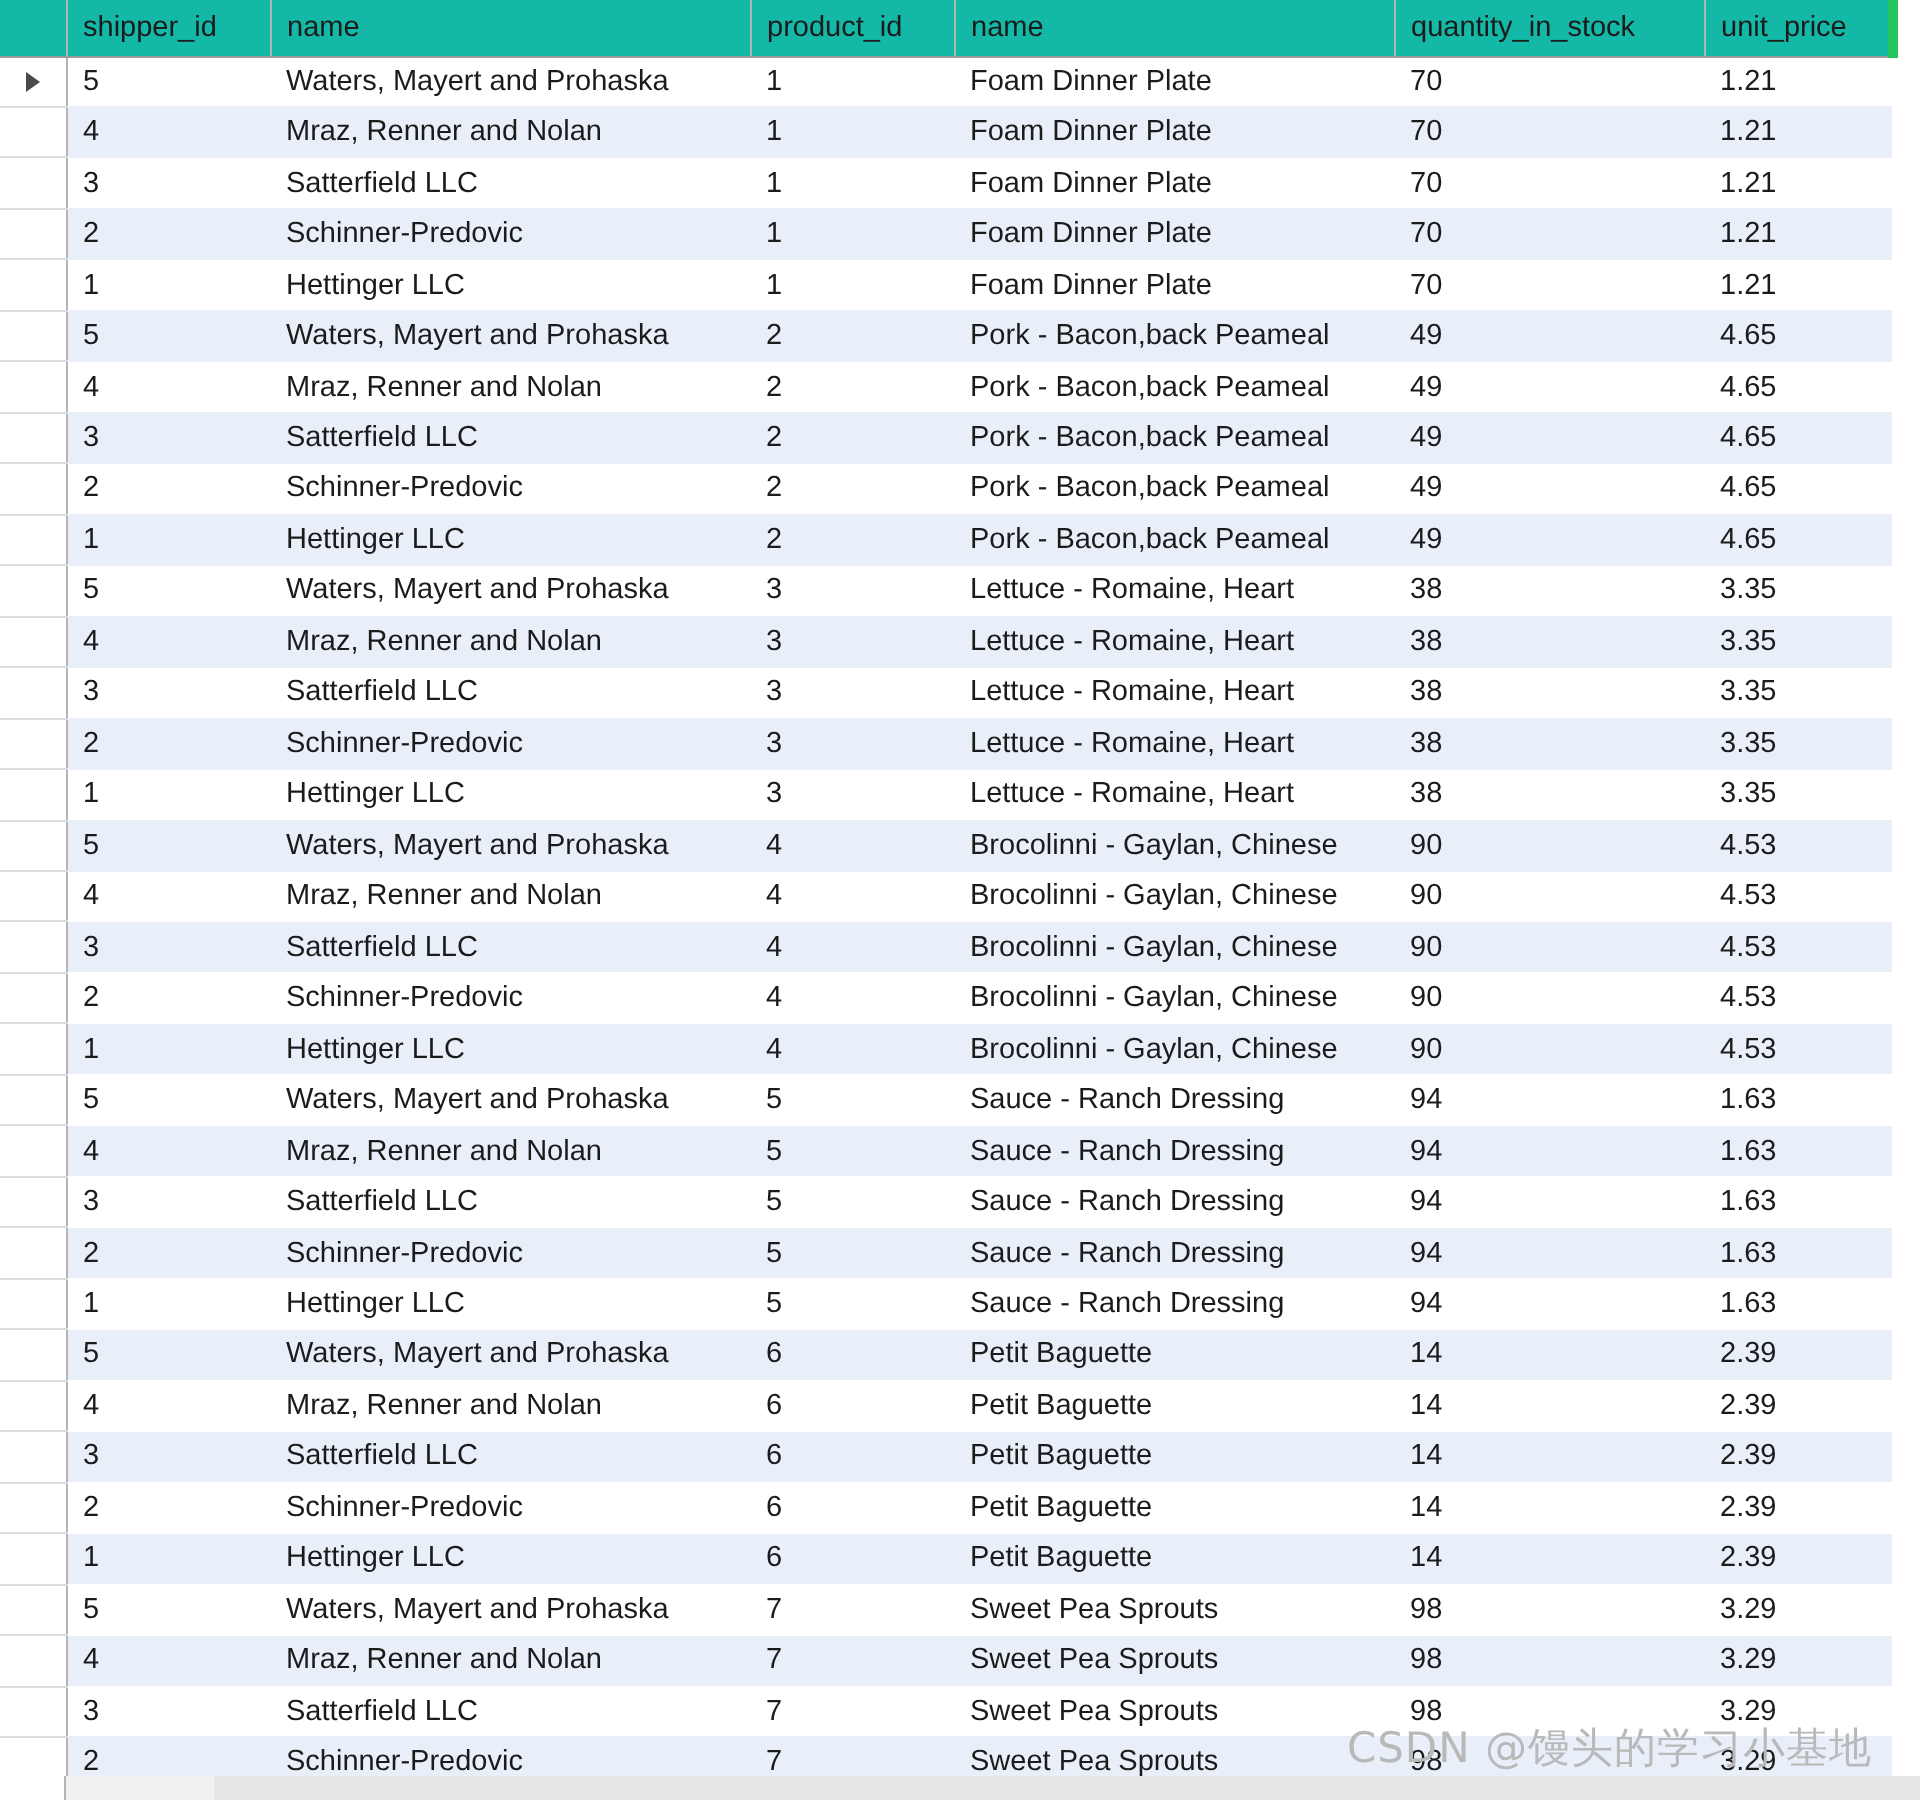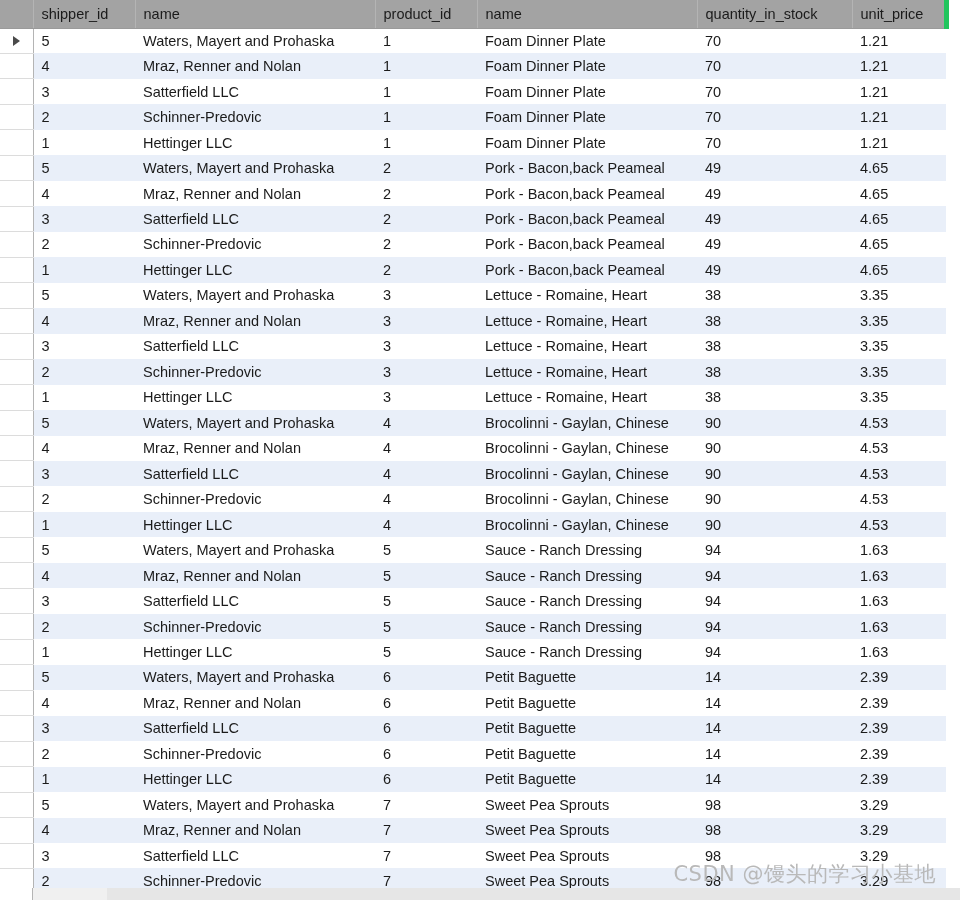--- a/index.html
+++ b/index.html
@@ -43,7 +43,7 @@
   thead th {
     height: 28px;
     box-sizing: border-box;
-    background: #a3a3a3;
+    background: #14b8a6;
     border-right: 1px solid #b4b4b4;
     border-bottom: 1px solid #9a9a9a;
     font-weight: normal;

